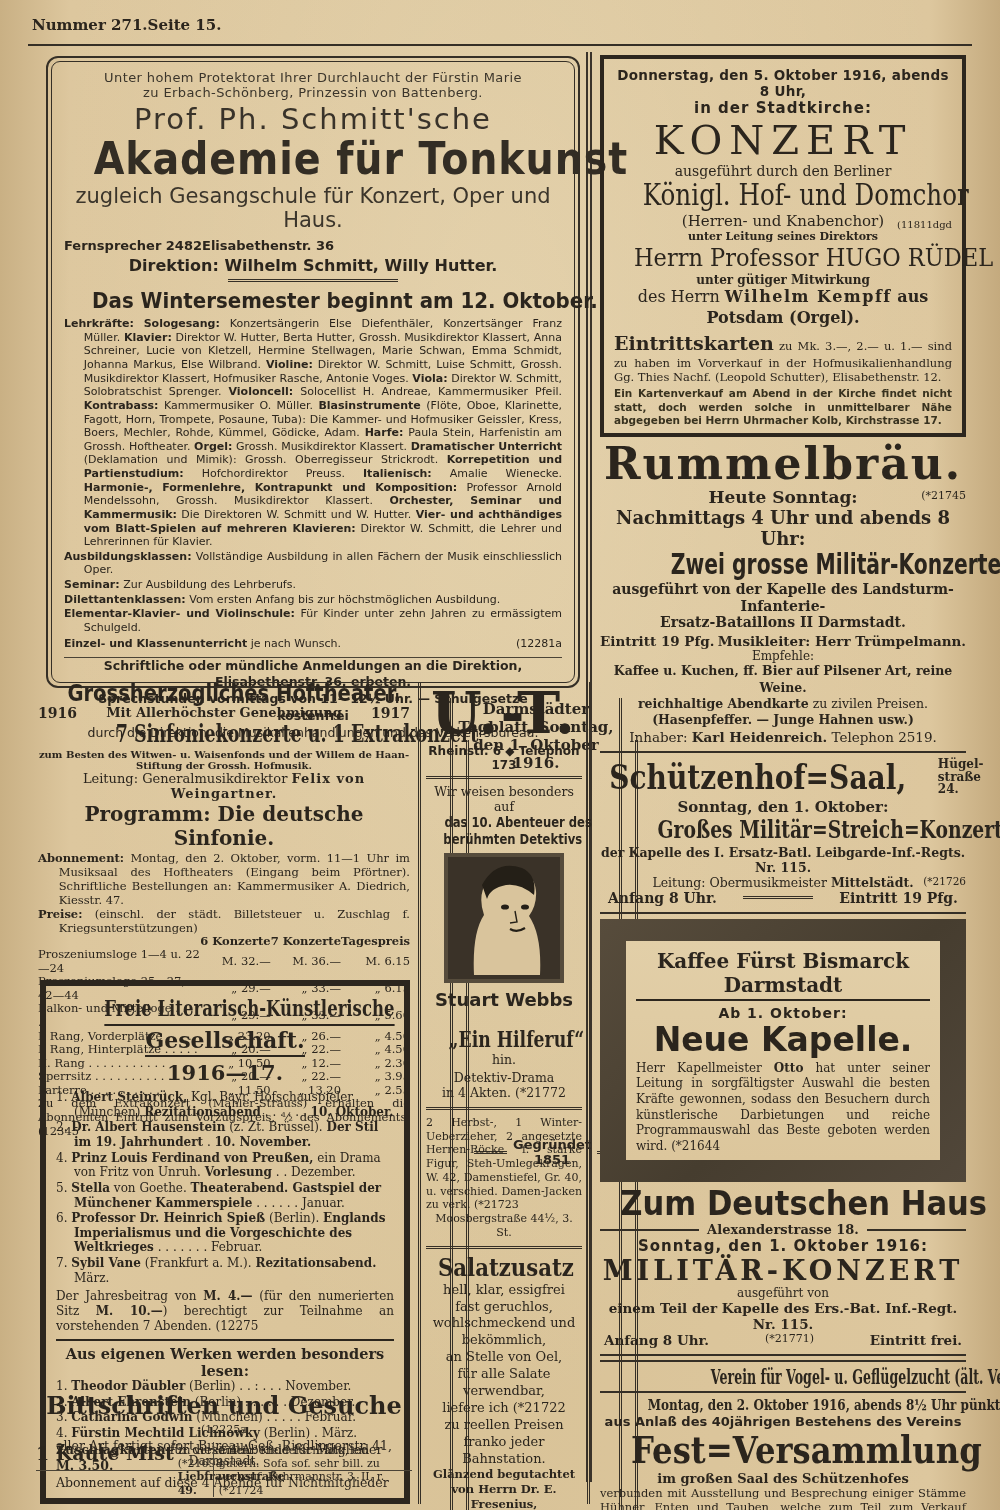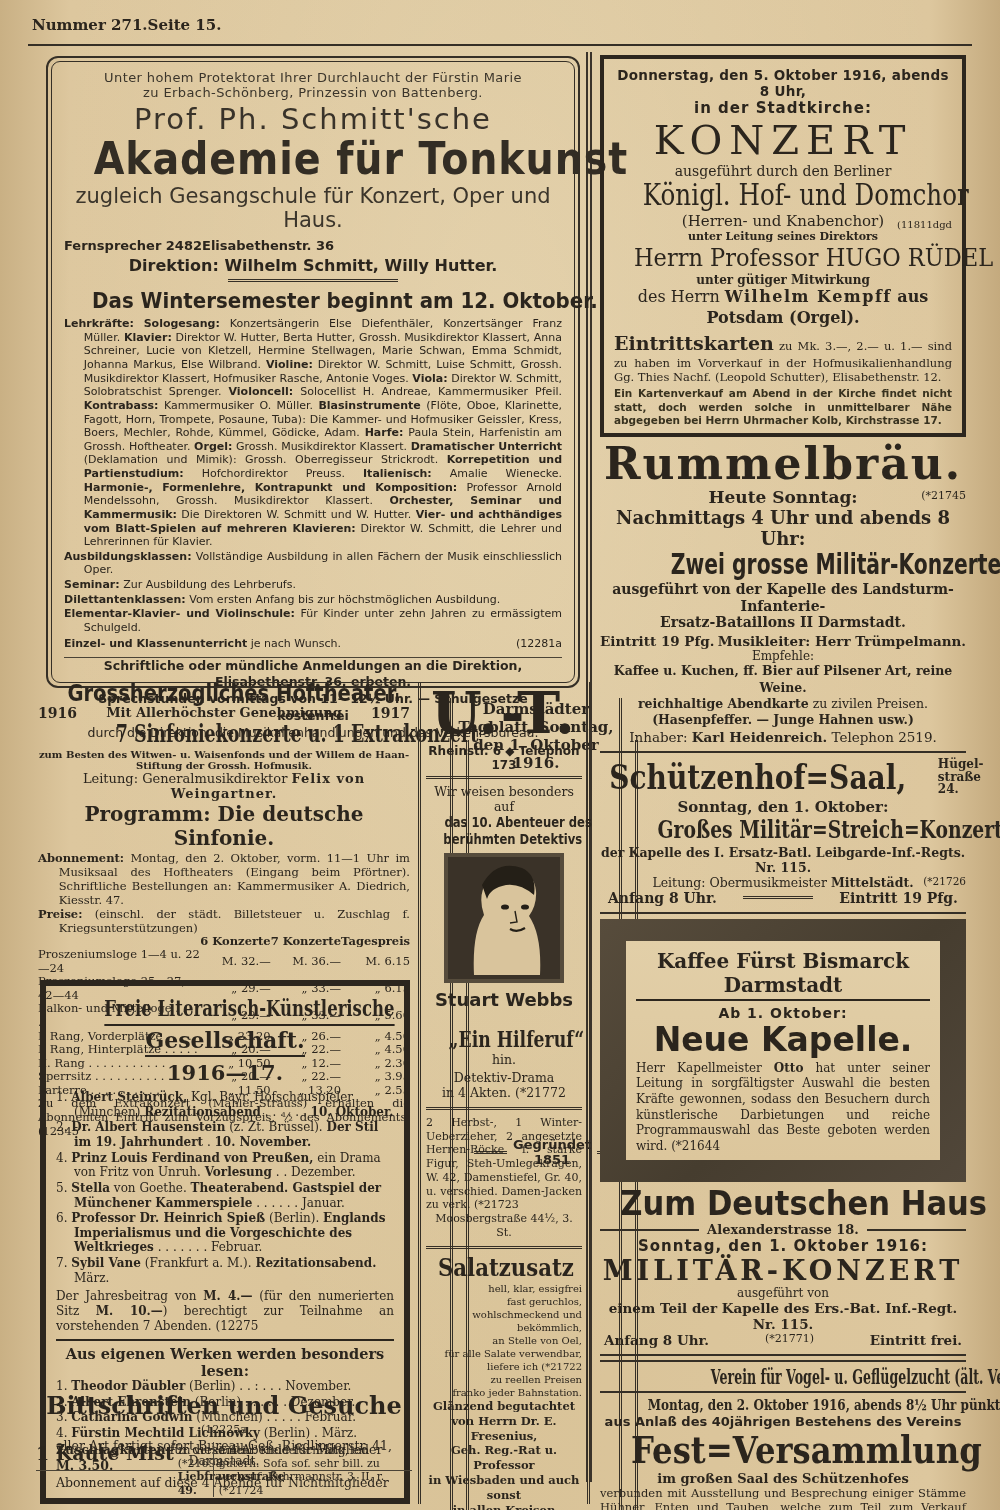--- a/index.html
+++ b/index.html
@@ -90,7 +90,7 @@
 .ut .gen{font-size:12.5px;line-height:1.25;margin-top:3px;}
 .cloth{font-size:11px;line-height:1.25;padding:6px 0;border-bottom:3px double #352f26;}
 .salat .t{font-size:25px;font-weight:bold;margin-top:4px;}
-.salat .b1{font-size:10px;line-height:1.3;text-align:right;}
+.salat .b1{font-size:13px;line-height:1.3;}
 .salat .b2{font-size:11.5px;line-height:1.3;font-weight:bold;}
 
 .rcol{position:absolute;left:600px;top:55px;width:366px;}

